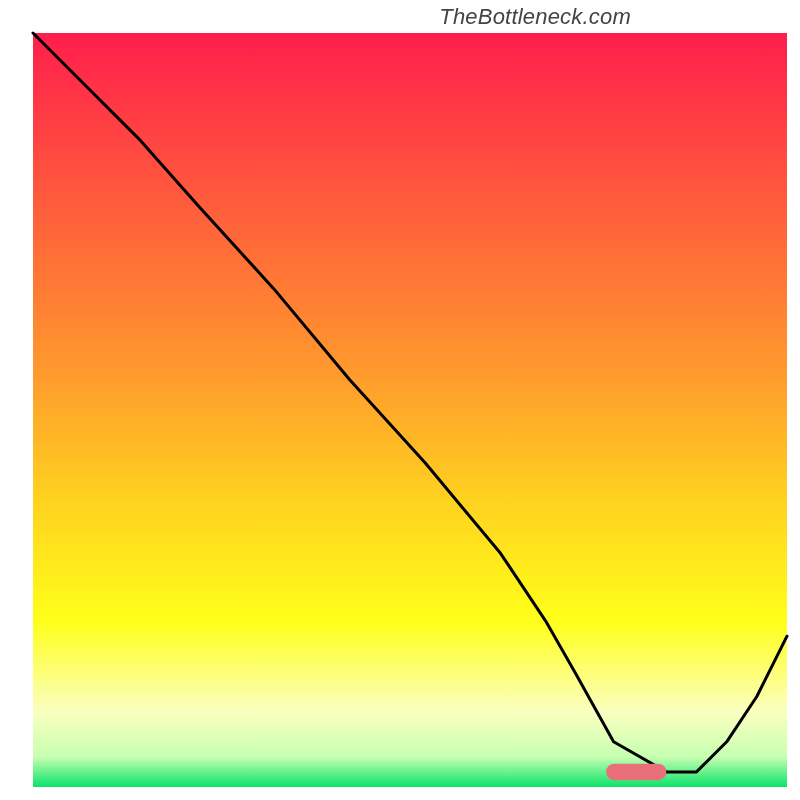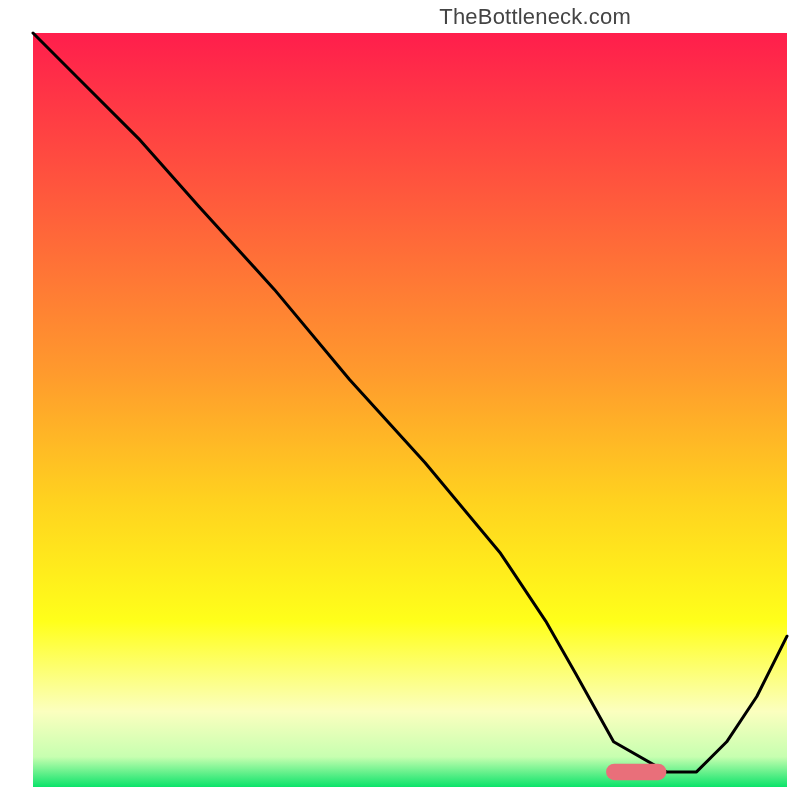--- a/index.html
+++ b/index.html
@@ -14,6 +14,7 @@
     position: relative;
     width: 641px;
     height: 800px;
+    font-style: italic;
   }
   .watermark {
     position: absolute;

